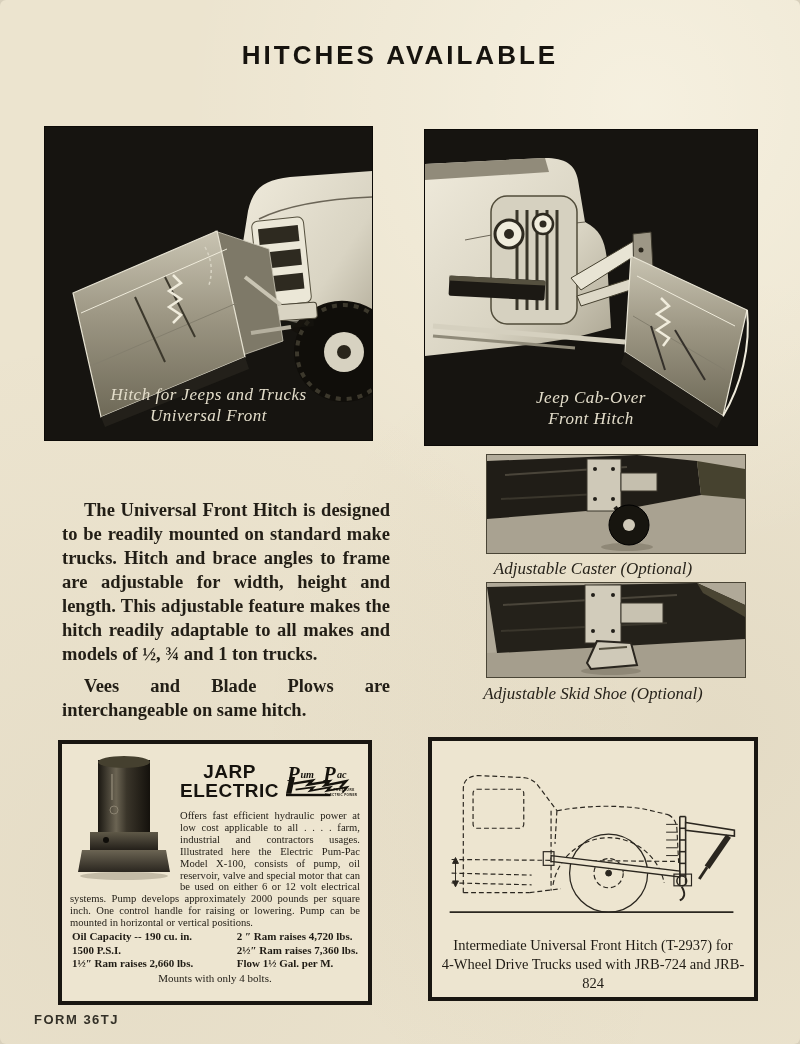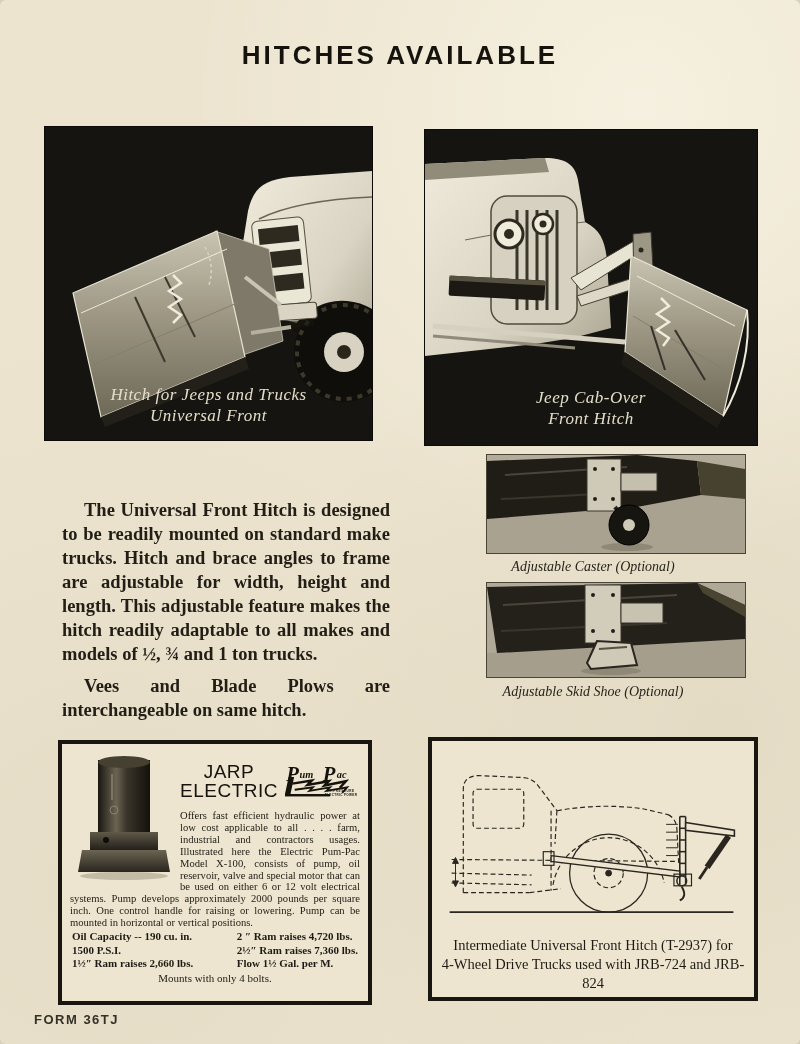--- a/index.html
+++ b/index.html
@@ -36,7 +36,7 @@
   .caster-photo{left:487px;top:455px;width:258px;height:98px;}
   .skid-photo{left:487px;top:583px;width:258px;height:94px;}
   .side-caption{position:absolute;left:428px;width:330px;text-align:center;
-    font-style:italic;font-size:14px;color:#27231b;}
+    font-style:italic;font-size:17px;color:#27231b;}
   .caster-caption{top:559px;}
   .skid-caption{top:684px;}
 

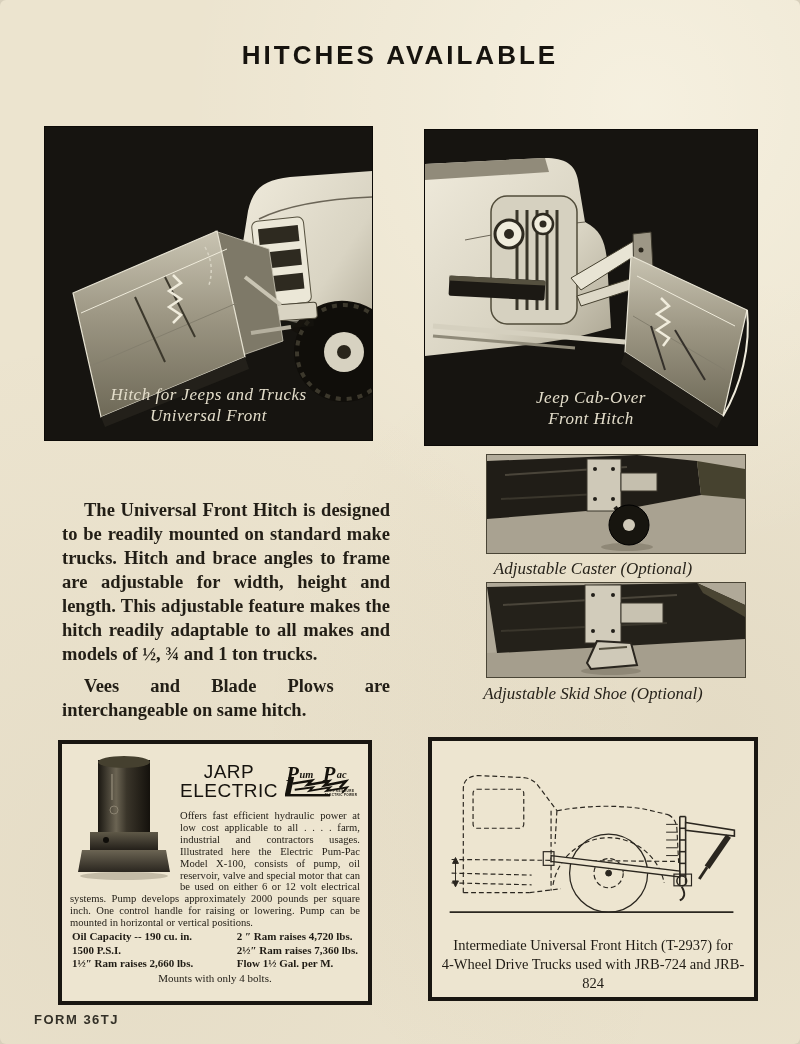--- a/index.html
+++ b/index.html
@@ -45,7 +45,7 @@
   .pump-figure{float:left;width:92px;height:128px;margin:2px 10px 2px 8px;}
   .pump-figure svg{display:block;width:100%;height:100%;}
   .jarp-header{display:flex;justify-content:flex-end;align-items:flex-start;gap:7px;margin:4px 2px 2px 0;}
-  .jarp-brand{font-family:"Liberation Sans",sans-serif;font-weight:normal;font-size:19px;
+  .jarp-brand{font-family:"Liberation Sans",sans-serif;font-weight:bold;font-size:19px;
     line-height:19px;text-align:center;letter-spacing:.5px;color:#16130e;padding-top:8px;}
   .pumpac-logo{width:118px;height:52px;}
   .pumpac-logo svg{display:block;width:100%;height:100%;}

